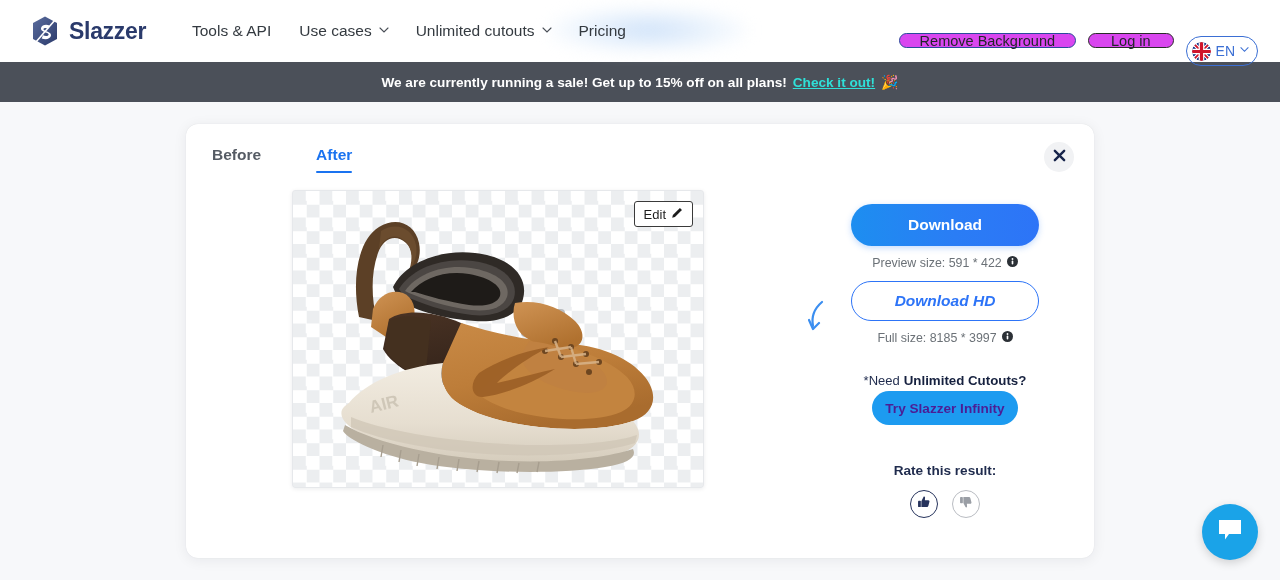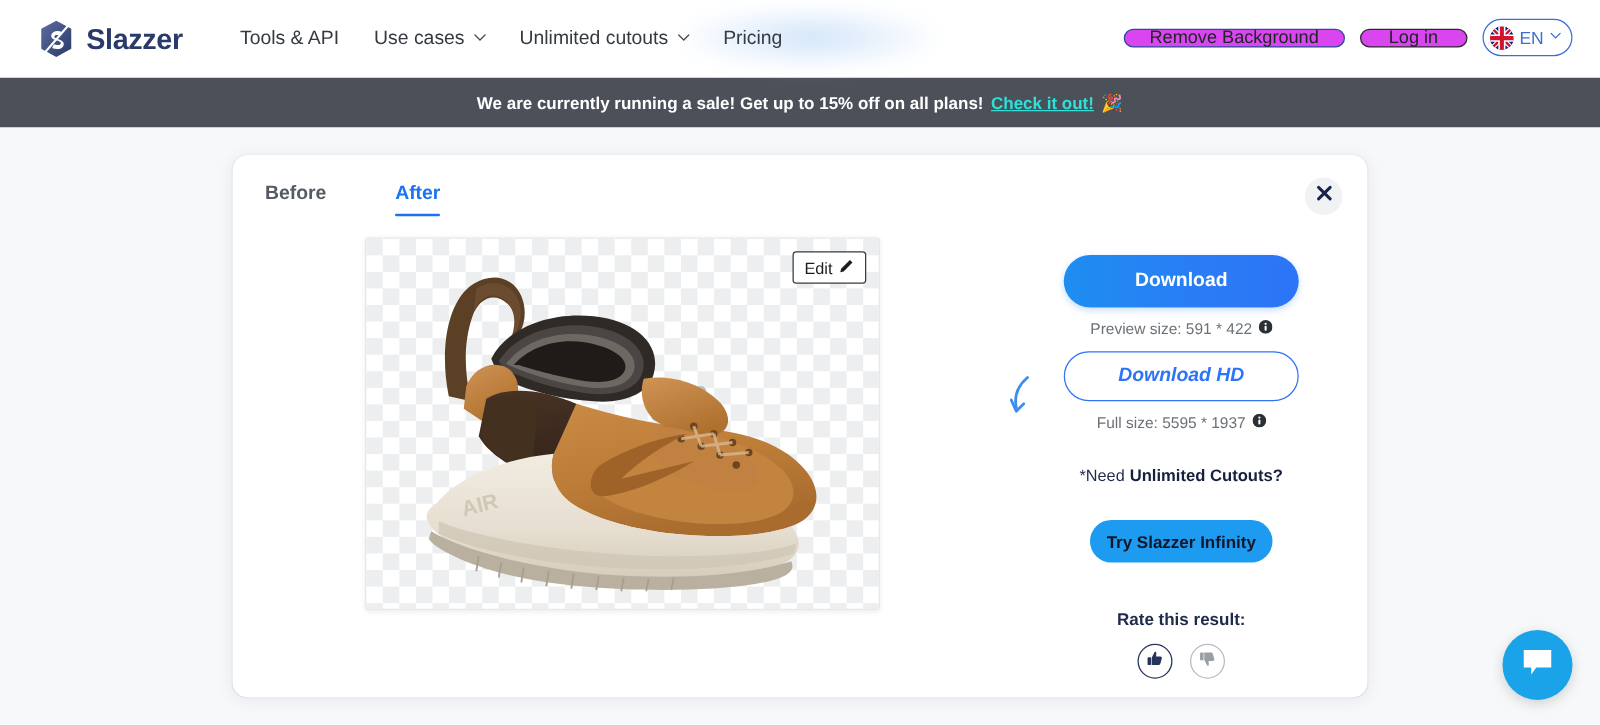--- a/index.html
+++ b/index.html
@@ -49,7 +49,7 @@
   .btn-login { border: 1.4px solid #2b2b2b; color: #212529; padding: 0 22px;}
   .lang-pill {
     height: 30px; border-radius: 16px; border: 1.4px solid #3b6fd4;
-    display: flex; align-items: center; gap: 5px; padding: 0 8px 0 5px; cursor: pointer;
+    display: flex; align-items: center; gap: 5px; padding: 0 8px 0 5px; cursor: pointer; margin-top: 21px;
   }
   .flag { width: 19px; height: 19px; border-radius: 50%; display: block; }
   .lang-code { font-size: 14px; color: #3b6fd4; }

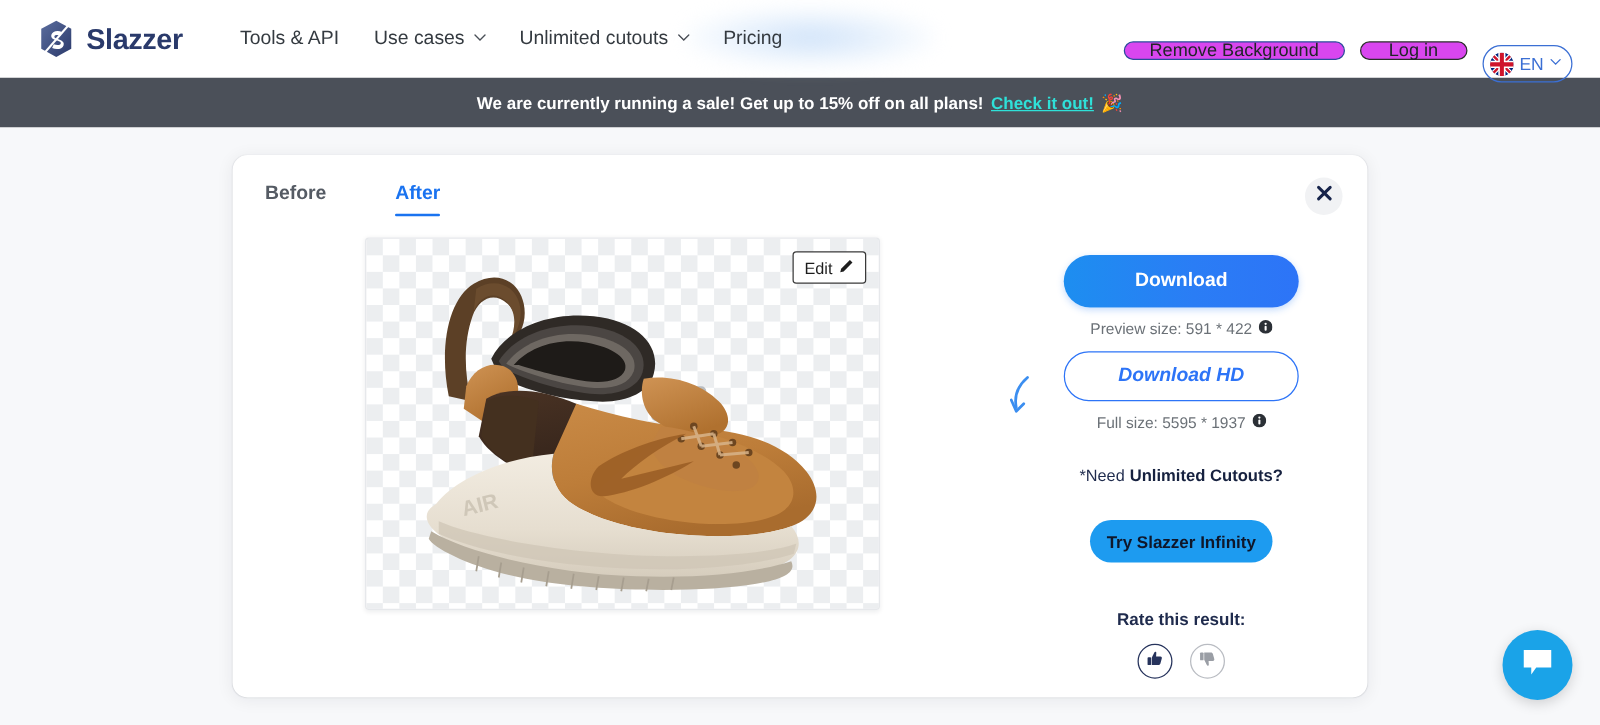--- a/index.html
+++ b/index.html
@@ -391,7 +391,7 @@
         <div class="btn-hd">Download HD</div>
 
         <div class="sizeline">
-          <span>Full size: 5595 * 1937</span>
+          <span>Full size: 8185 * 3997</span>
           <span>
             <svg class="info-dot" viewBox="0 0 12 12">
               <circle cx="6" cy="6" r="6" fill="#2b3036"></circle>

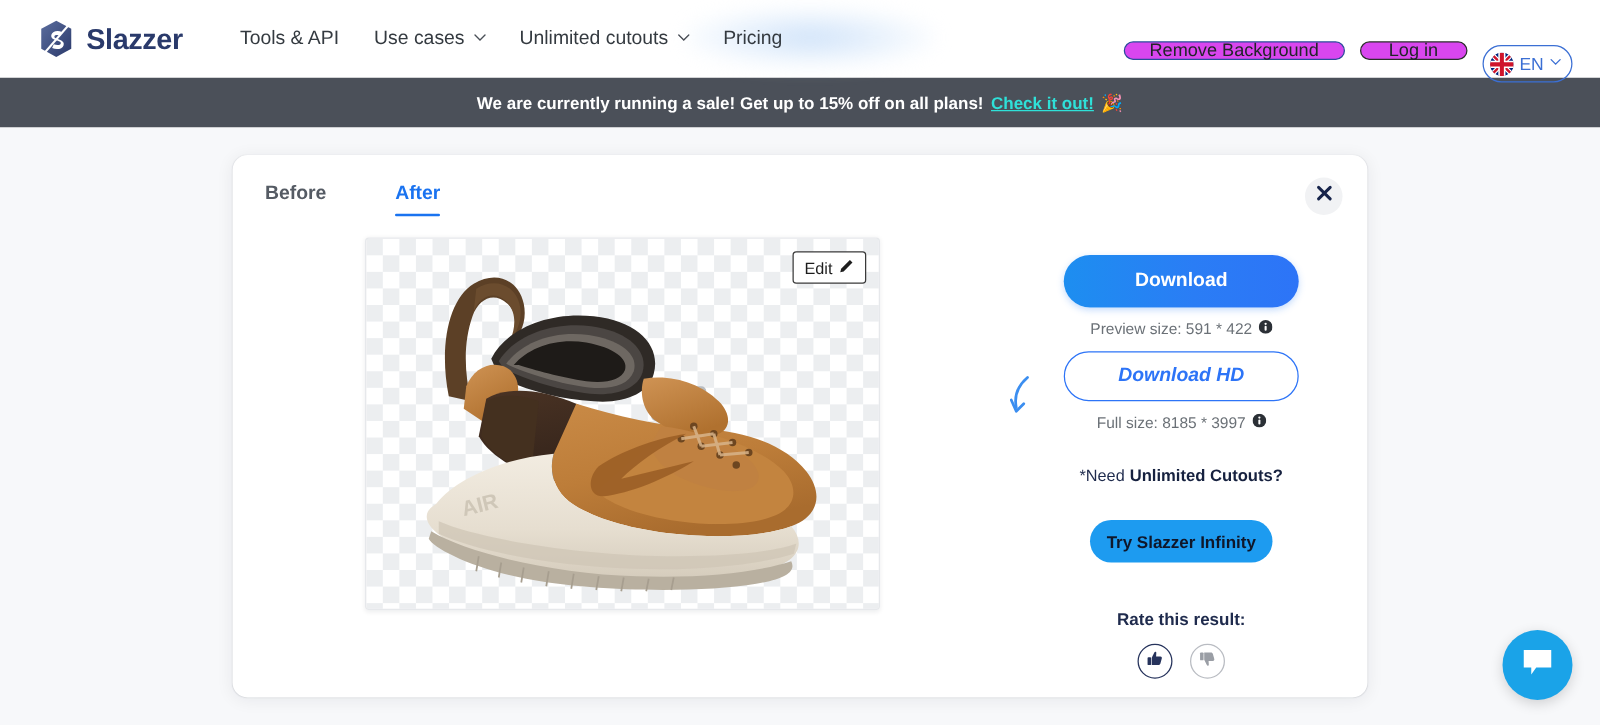--- a/index.html
+++ b/index.html
@@ -138,8 +138,8 @@
   }
   .need-line b { font-size: 13.3px; color: #16213f; }
   .btn-infinity {
-    margin-top: 28px; width: 146px; height: 34px; border-radius: 18px;
-    background: #1d9bf0; color: #0f172a; font-size: 13.6px; font-weight: bold;
+    margin-top: 3px; width: 146px; height: 34px; border-radius: 18px;
+    background: #1d9bf0; color: #4c1d95; font-size: 13.6px; font-weight: bold;
     display: flex; align-items: center; justify-content: center; cursor: pointer;
   }
   .arrow-curve { position: absolute; left: -22px; top: 96px; width: 26px; height: 36px; }

